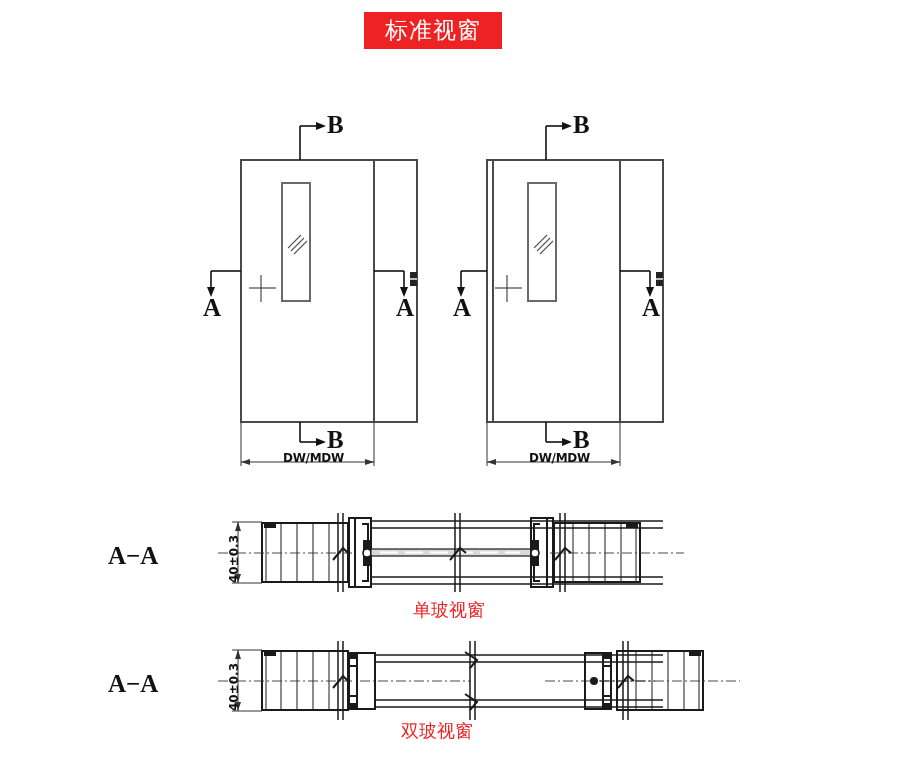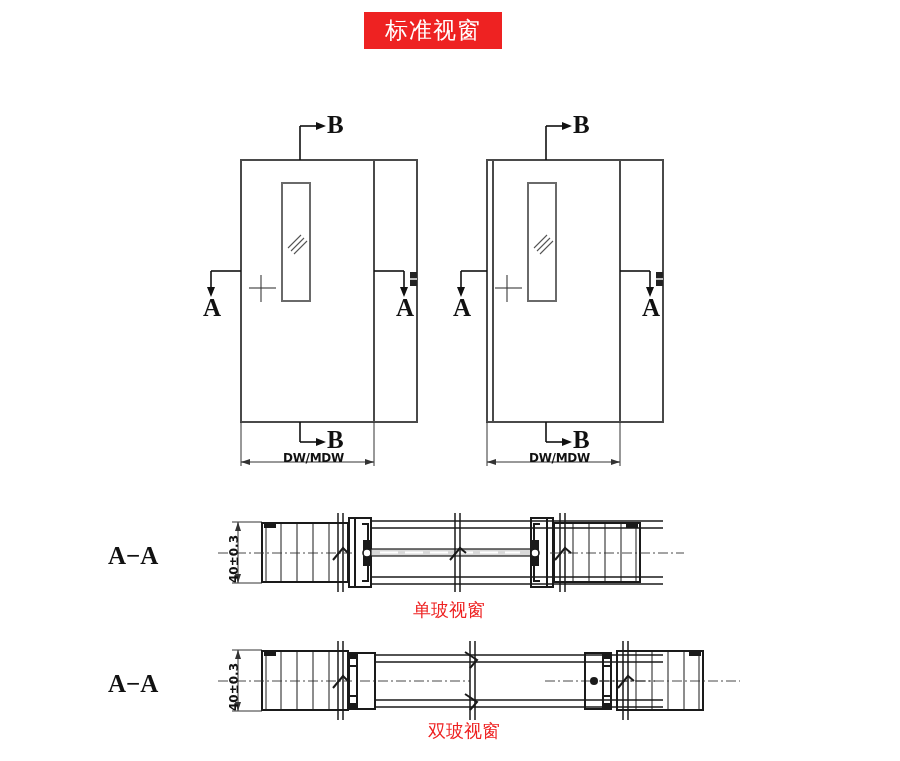--- a/index.html
+++ b/index.html
@@ -376,7 +376,7 @@
   <div class="lbl lbl-vdim" style="left:228px;top:711px;">40±0.3</div>
 
   <div class="caption-red" style="left:413px;top:598px;">单玻视窗</div>
-  <div class="caption-red" style="left:428px;top:719px;">双玻视窗</div>
+  <div class="caption-red" style="left:401px;top:719px;">双玻视窗</div>
 
 </div>
 

